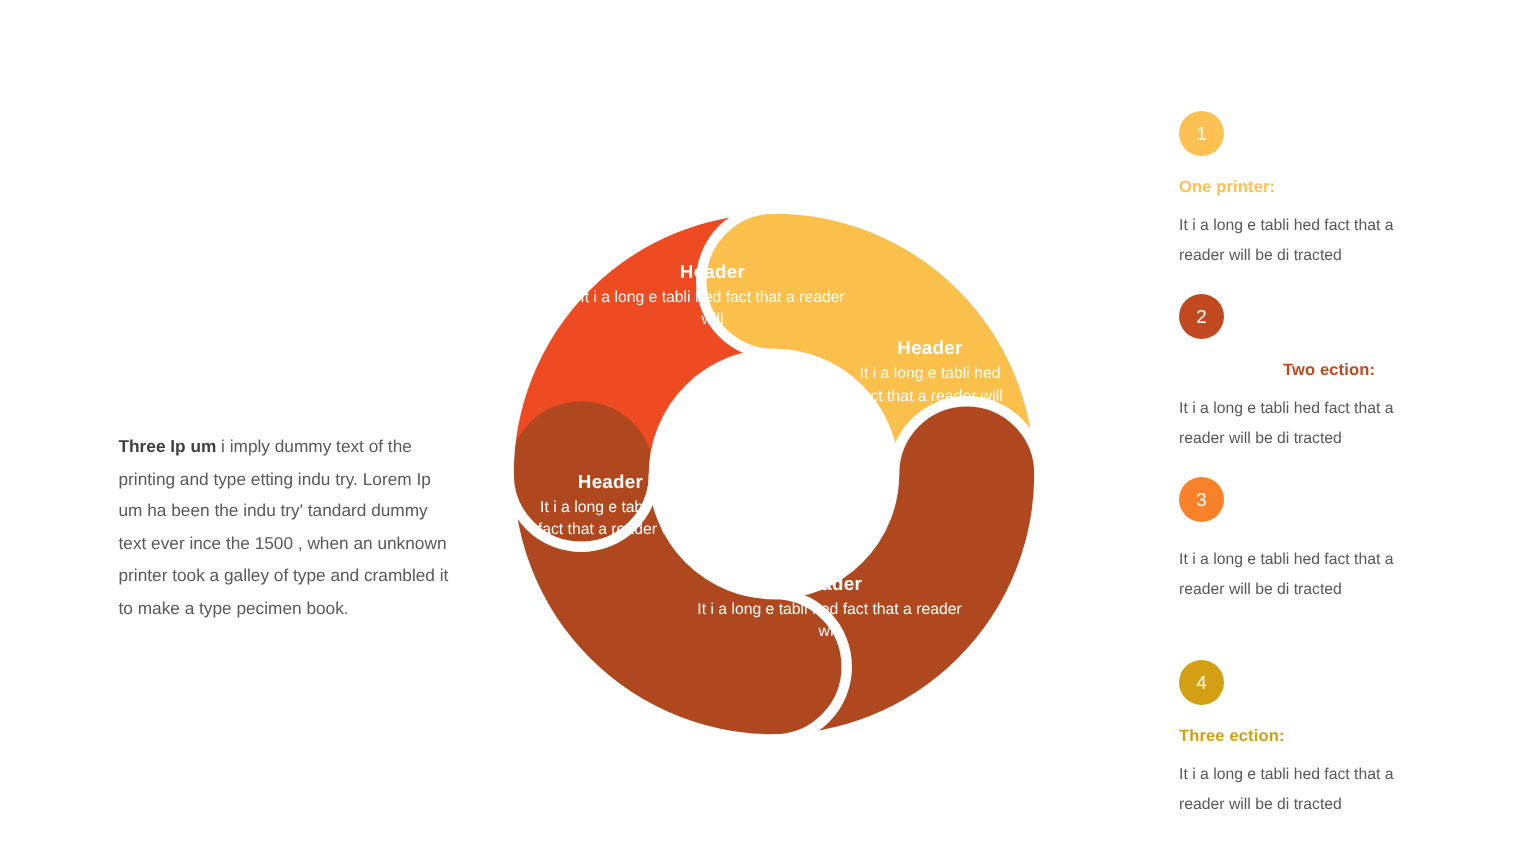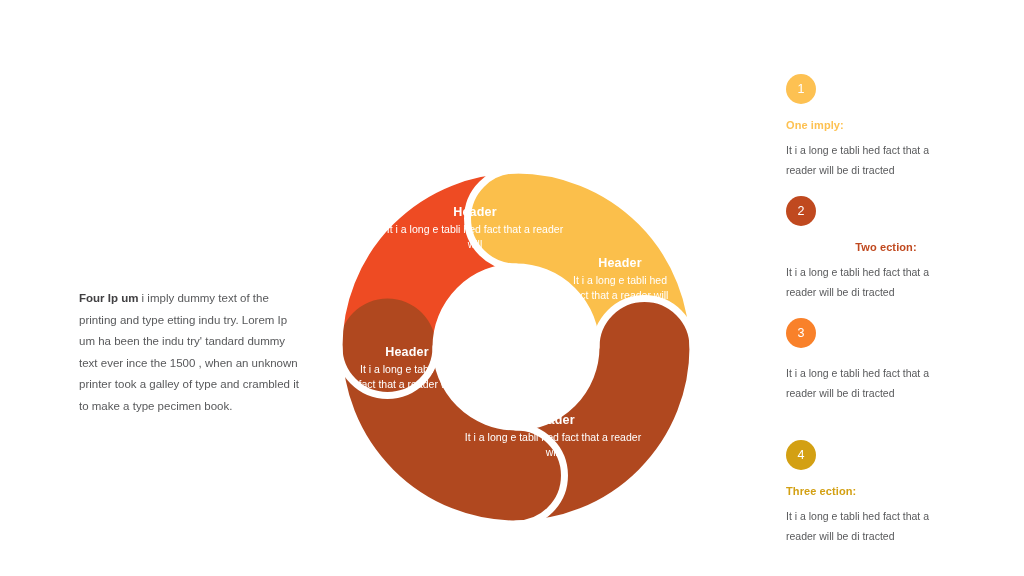--- a/index.html
+++ b/index.html
@@ -187,7 +187,7 @@
 
   <div class="step step-1">
     <div class="badge" style="background: rgb(253, 193, 82);">1</div>
-    <div class="step-title" style="color: rgb(253, 193, 82);">One  imply:</div>
+    <div class="step-title" style="color: rgb(253, 193, 82);">One  printer:</div>
     <div class="step-body">It i  a long e tabli hed fact that a reader will be di tracted</div>
   </div>
 

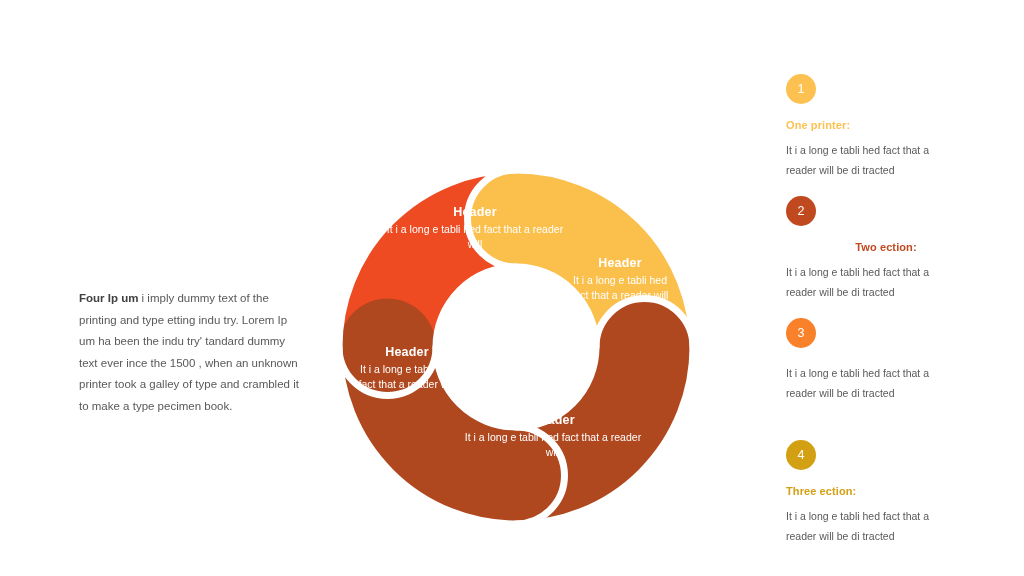--- a/index.html
+++ b/index.html
@@ -35,7 +35,7 @@
   .wheel {
     position: absolute;
     left: 332px;
-    top: 163px;
+    top: 132px;
     width: 368px;
     height: 368px;
   }

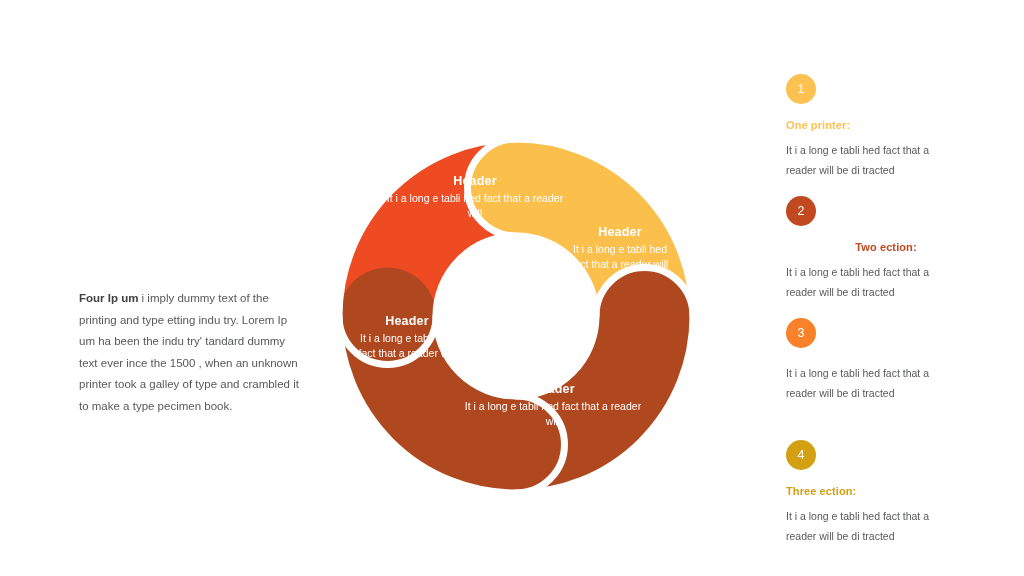--- a/index.html
+++ b/index.html
@@ -114,7 +114,7 @@
 <body>
 
 <div class="intro">
-  <span class="lead">Four Ip um</span><span> i  imply dummy text of the printing and type etting indu try. Lorem Ip um ha  been the indu try'  tandard dummy text ever  ince the 1500 , when an unknown printer took a galley of type and  crambled it to make a type  pecimen book.</span>
+  <span class="lead">Three Ip um</span><span> i  imply dummy text of the printing and type etting indu try. Lorem Ip um ha  been the indu try'  tandard dummy text ever  ince the 1500 , when an unknown printer took a galley of type and  crambled it to make a type  pecimen book.</span>
 </div>
 
 <div class="wheel">

